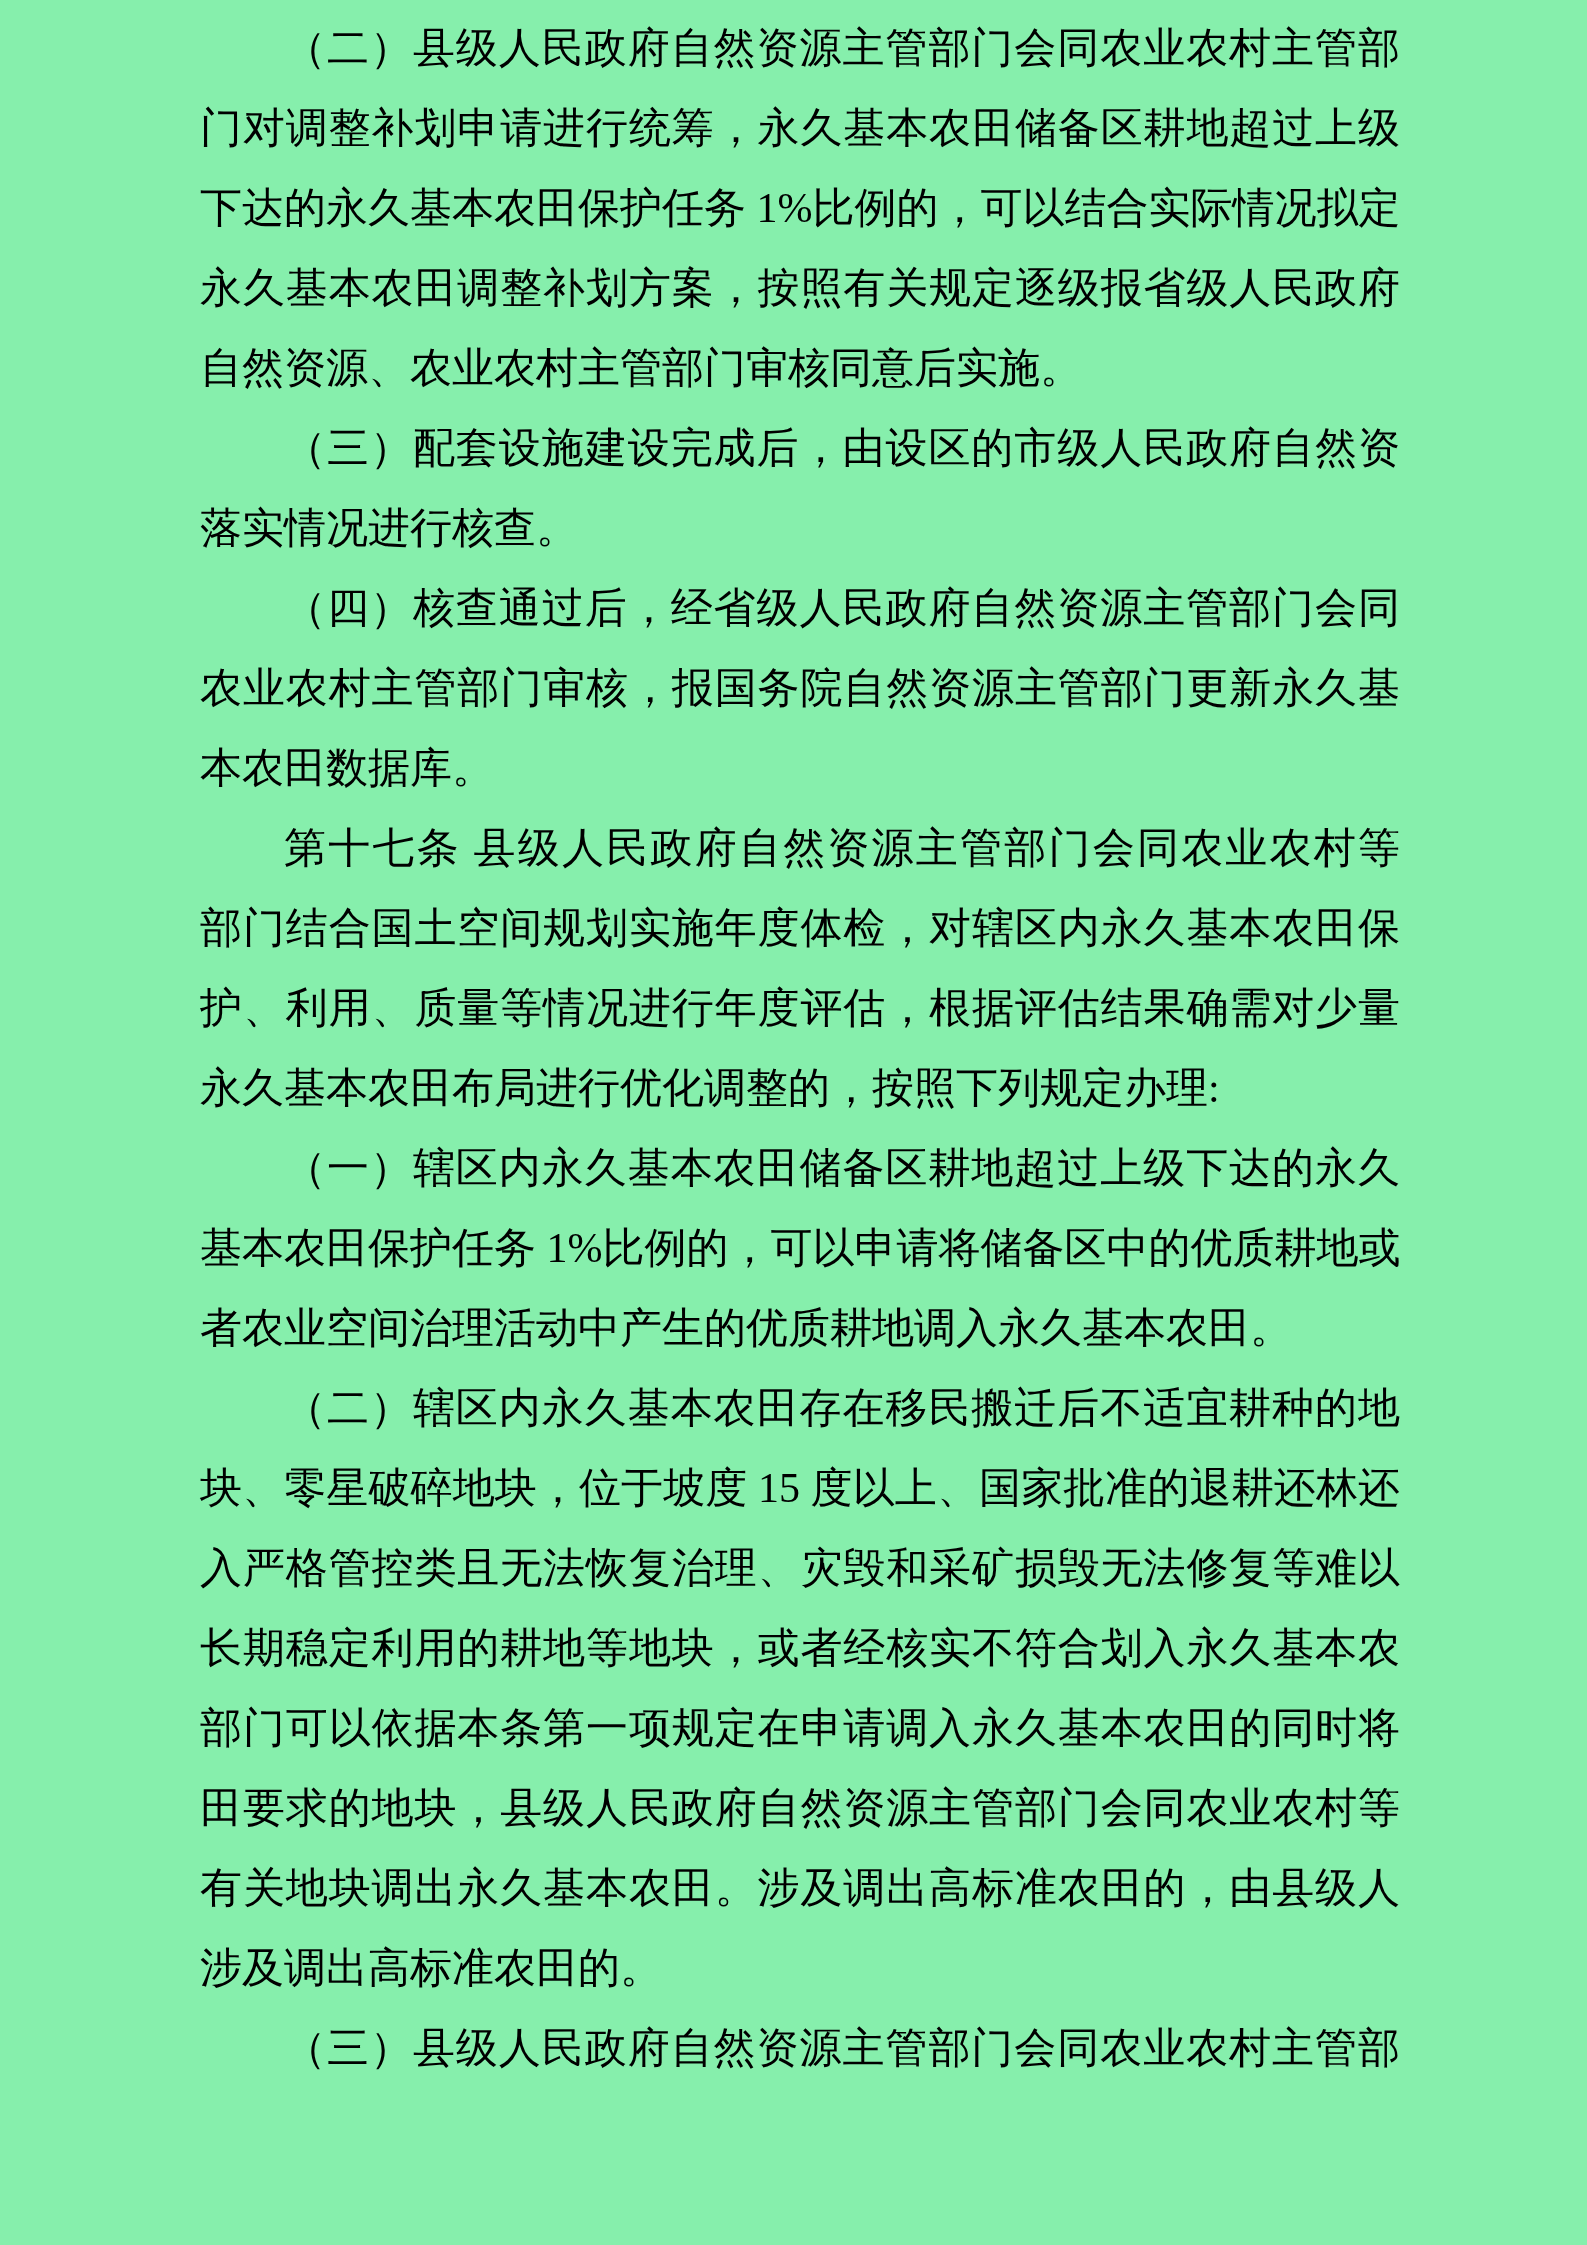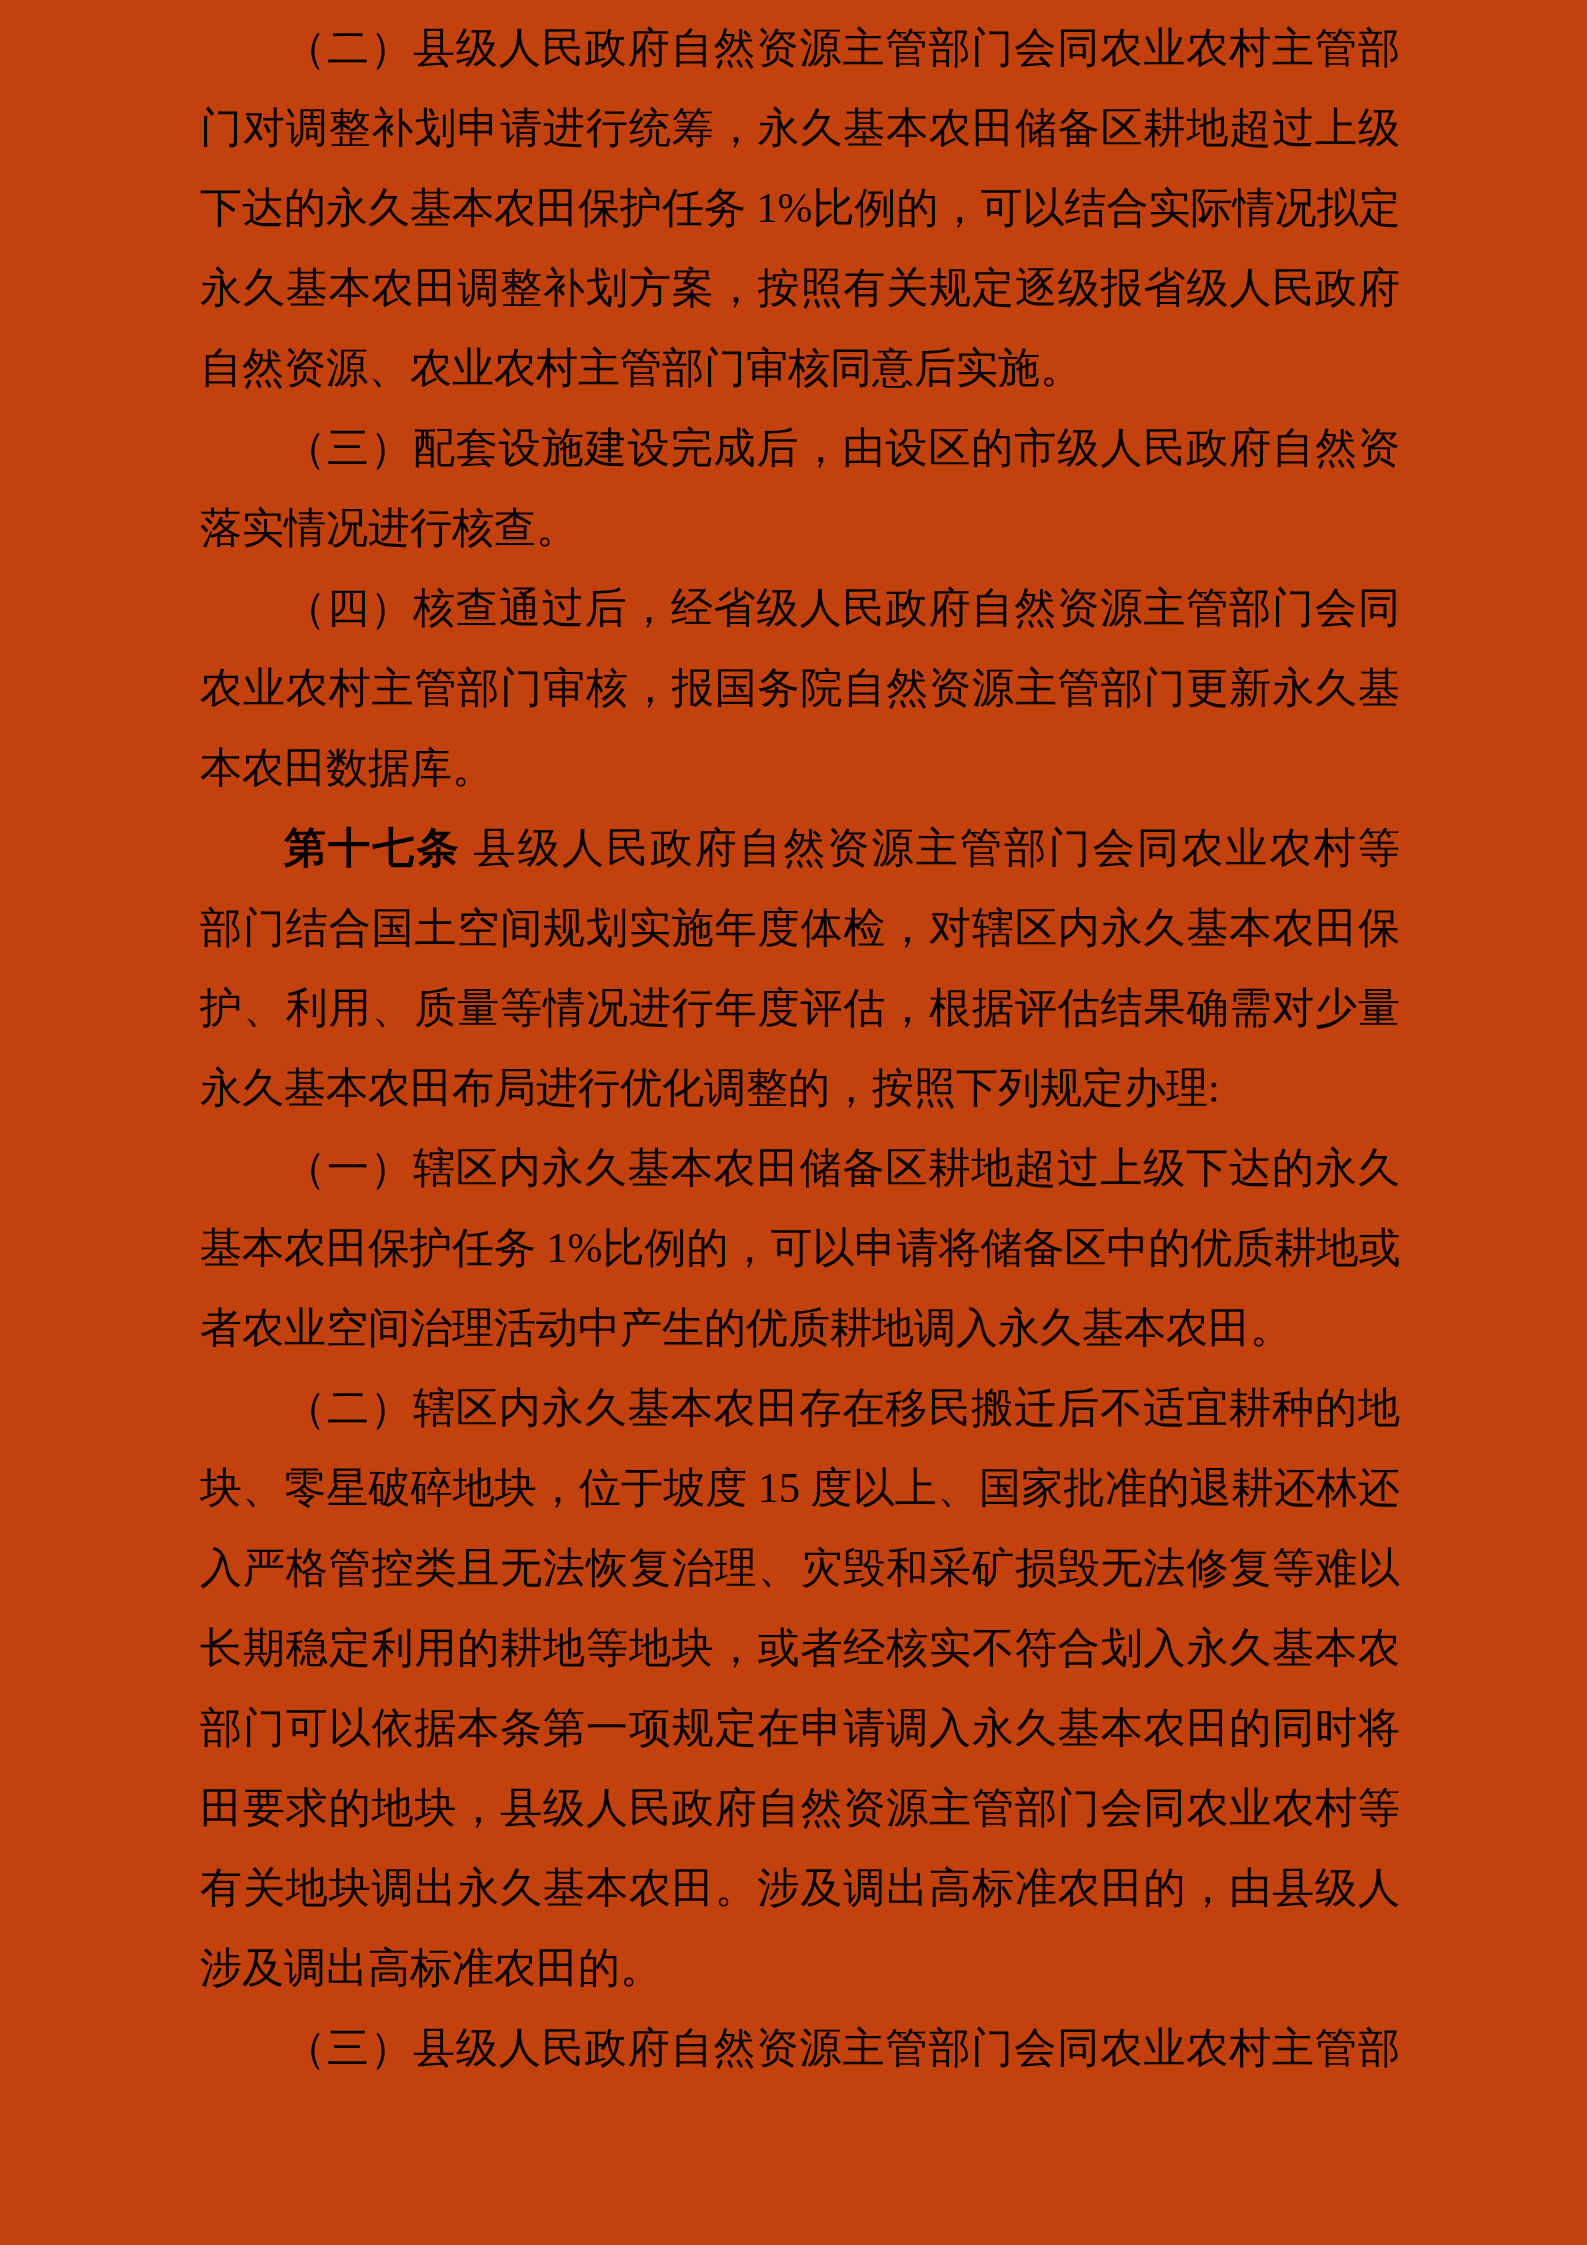--- a/index.html
+++ b/index.html
@@ -48,7 +48,7 @@
 </head>
 <body>
 
-<div class="page" style="background: #c2410c; color: rgb(0, 0, 0);">
+<div class="page" style="background: #86efac; color: rgb(0, 0, 0);">
   <div class="text-block">
 
     <div class="line full indent">（二）县级人民政府自然资源主管部门会同农业农村主管部</div>

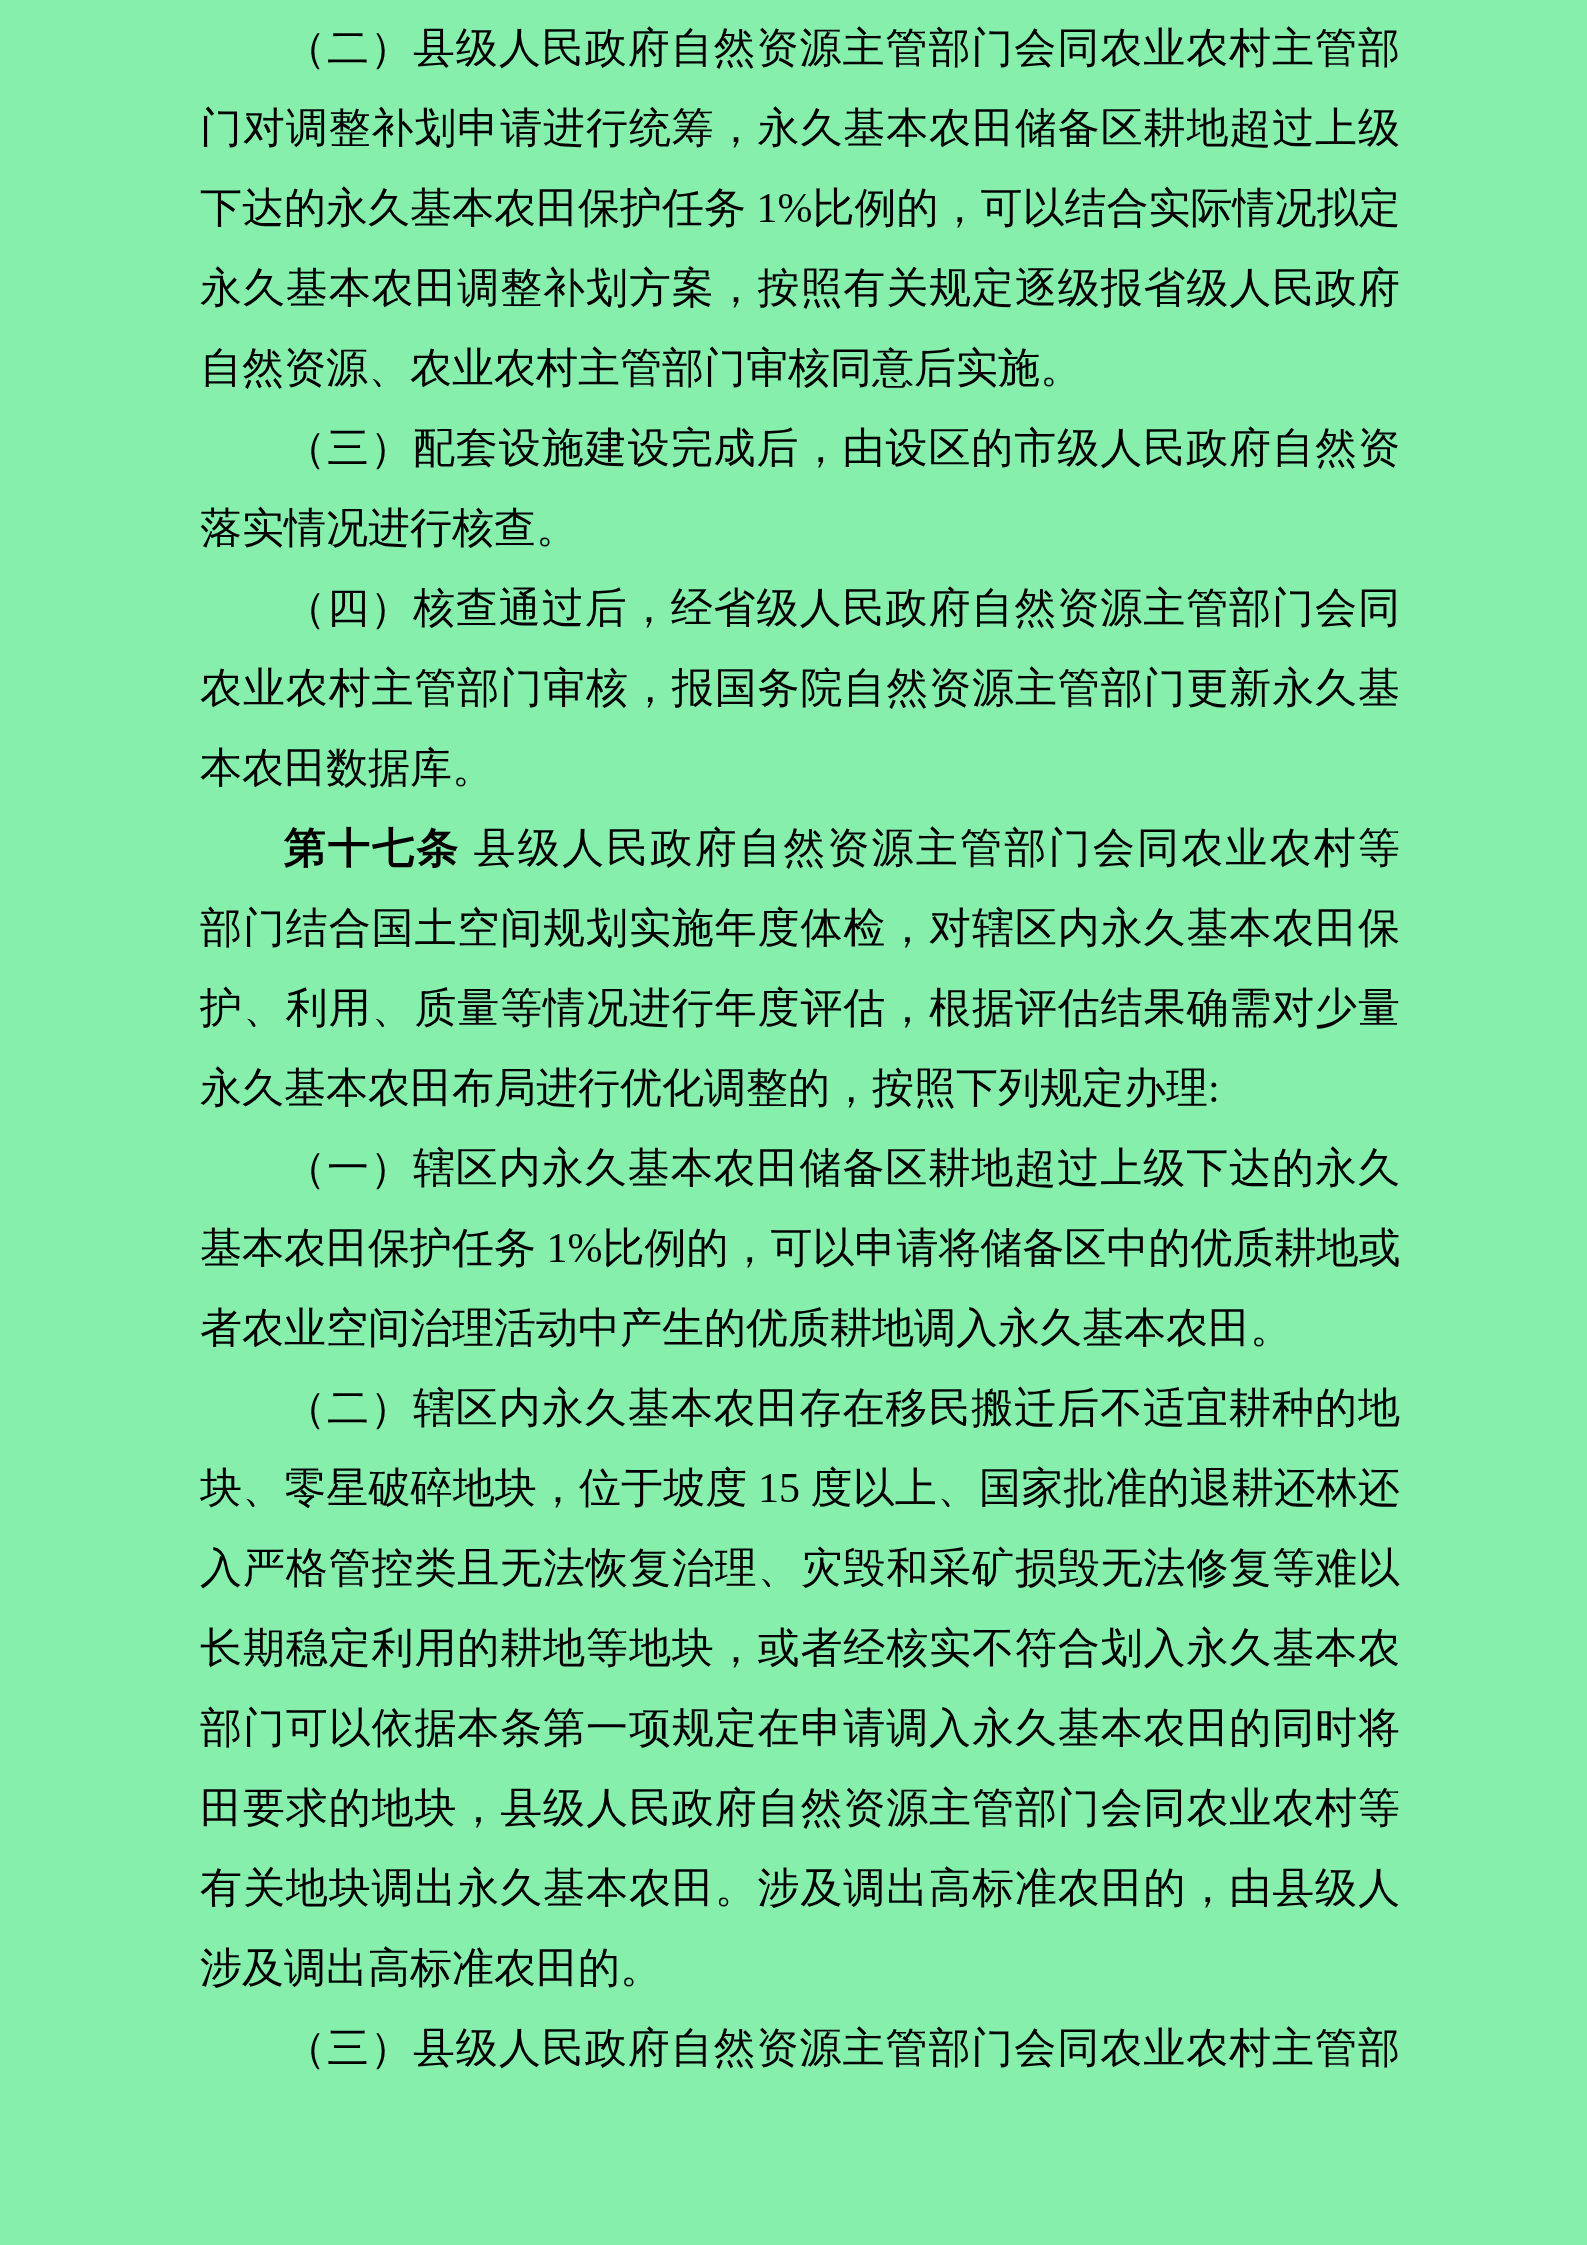--- a/index.html
+++ b/index.html
@@ -42,7 +42,7 @@
     padding-left: 84px;
   }
   .bold {
-    font-weight: bold;
+    font-weight: normal;
   }
 </style>
 </head>

